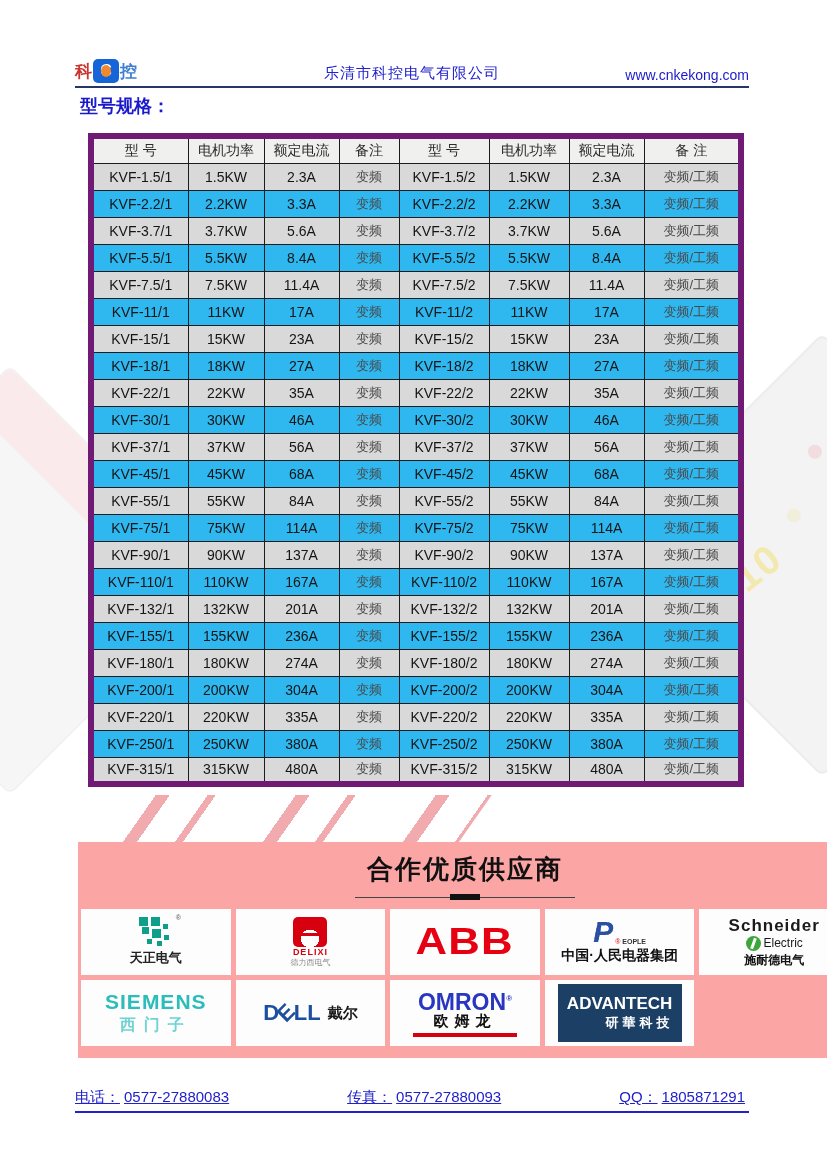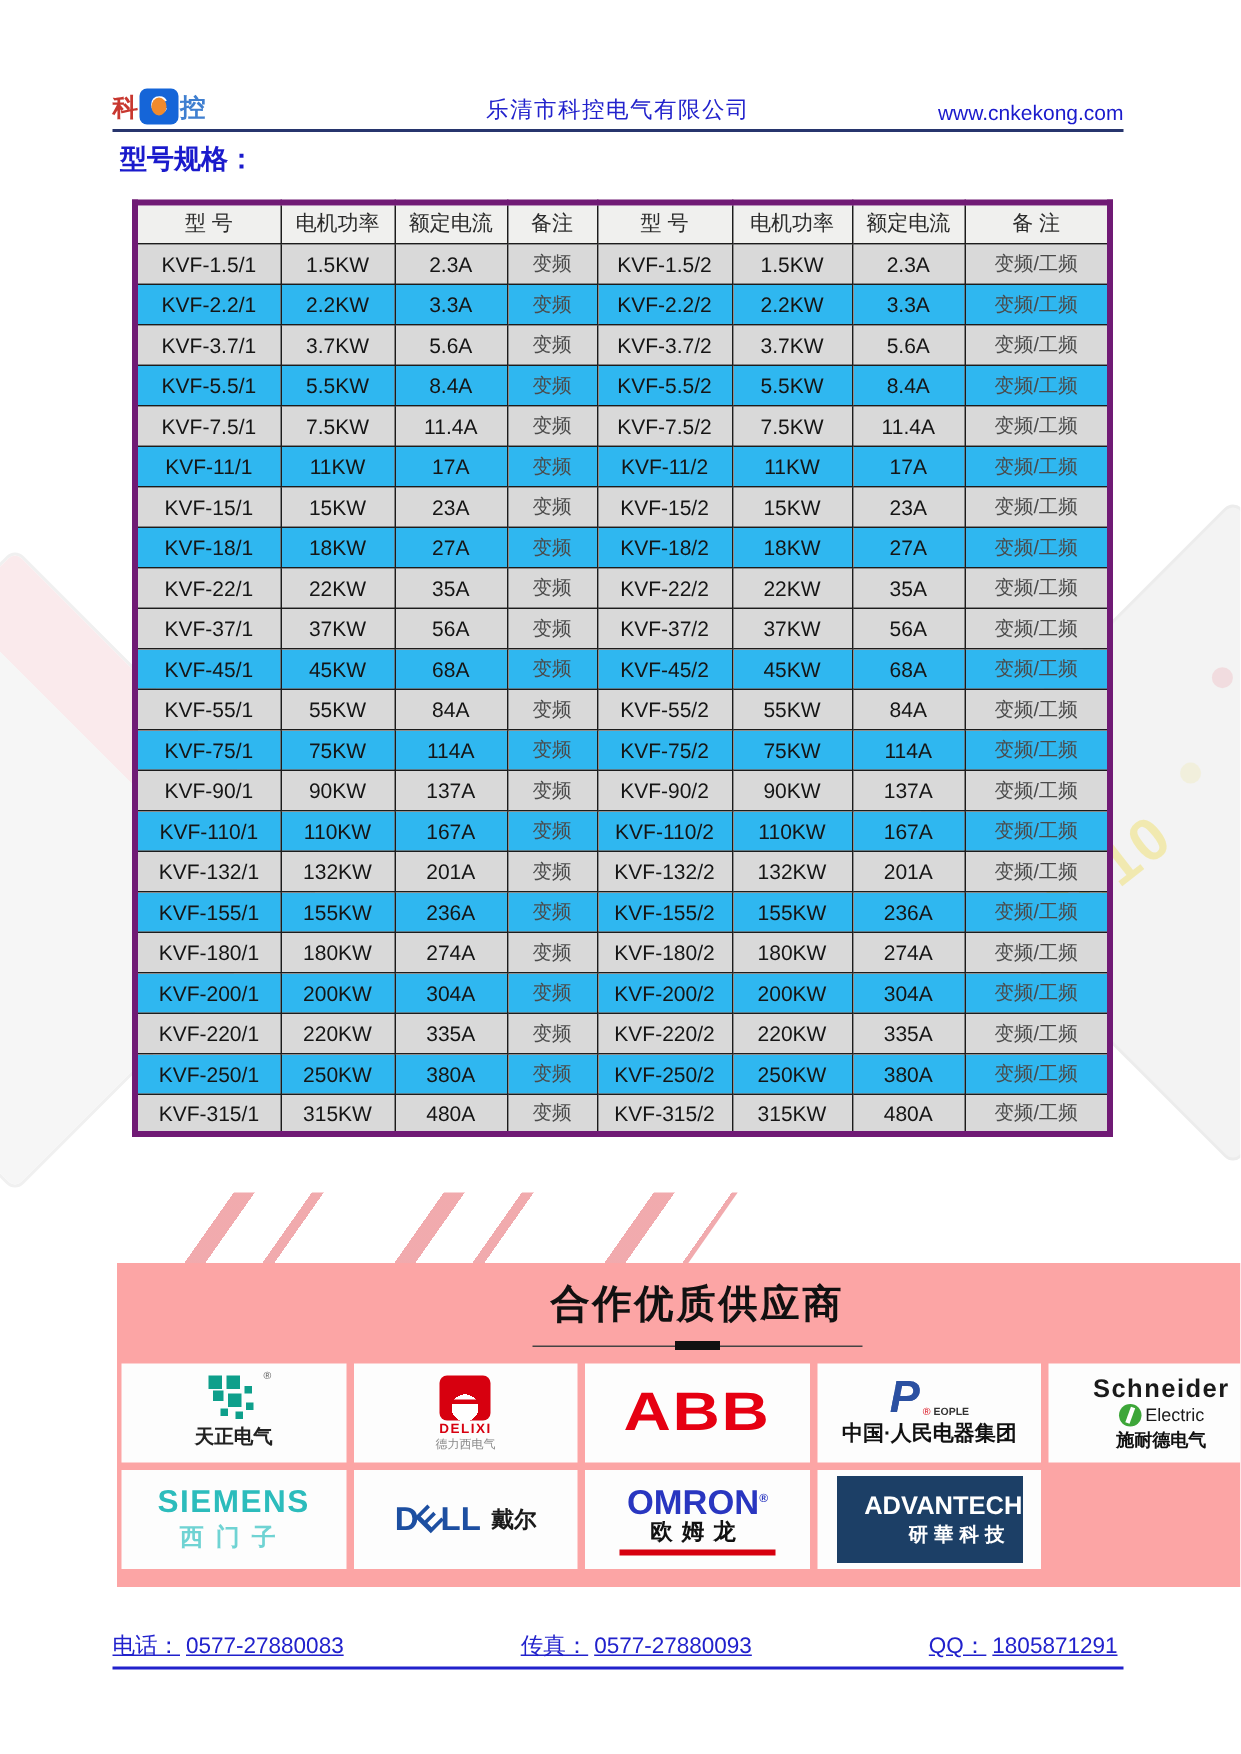--- a/index.html
+++ b/index.html
@@ -41,7 +41,7 @@
                 table-layout:fixed; width:650px; background:transparent; }
   .spec-table th, .spec-table td { border:1px solid #1c1c1c; text-align:center; height:27px;
                                    font-size:14px; color:#151515; overflow:hidden; white-space:nowrap; }
-  .spec-table { border:4px solid #701a75; }
+  .spec-table { border:6px solid #701a75; }
   .spec-table thead th { background:#f0f0ee; font-weight:normal; color:#2b2b2b; }
   tr.row-gray td { background:#d9d9d9; }
   tr.row-cyan td { background:#2fb7f0; }

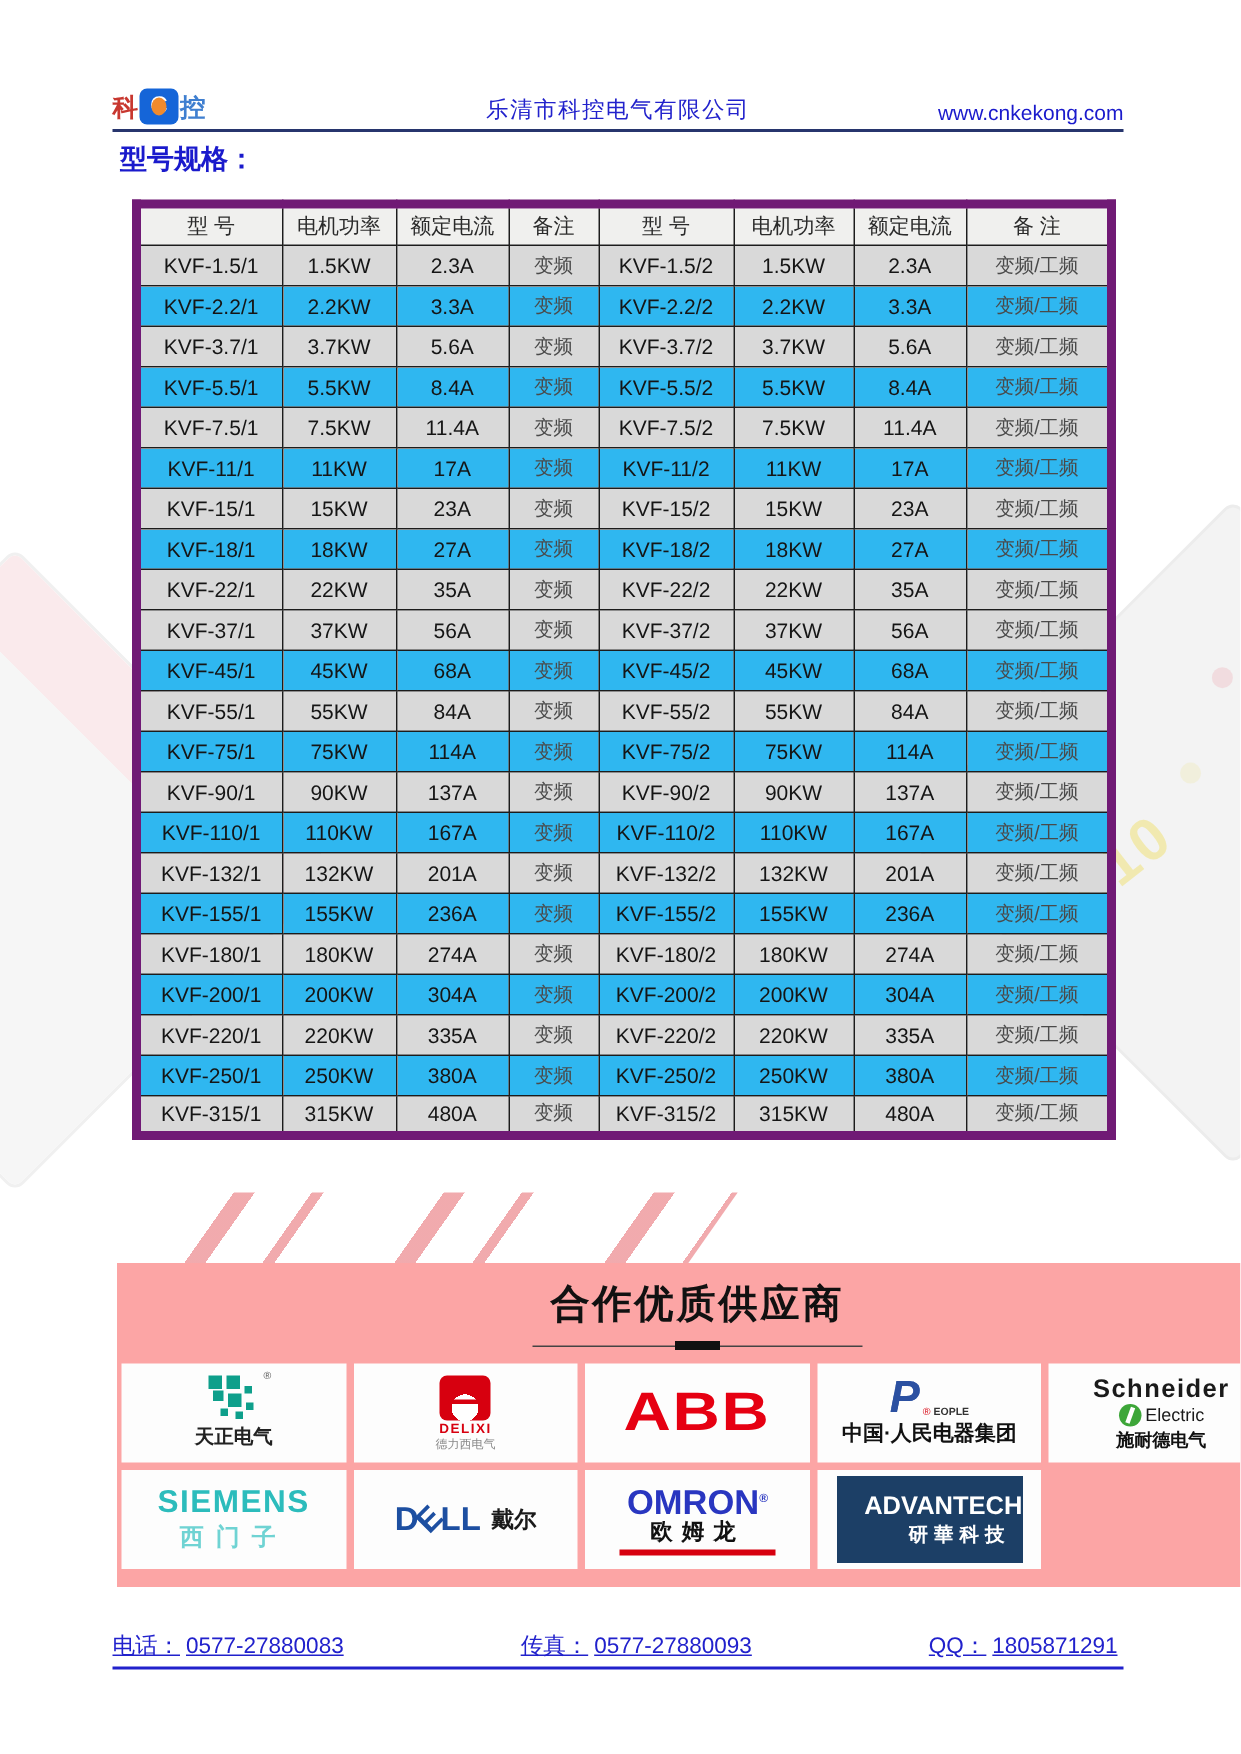--- a/index.html
+++ b/index.html
@@ -258,6 +258,16 @@
           <td>35A</td>
           <td>变频/工频</td>
         </tr>
+        <tr class="row-cyan">
+          <td>KVF-30/1</td>
+          <td>30KW</td>
+          <td>46A</td>
+          <td>变频</td>
+          <td>KVF-30/2</td>
+          <td>30KW</td>
+          <td>46A</td>
+          <td>变频/工频</td>
+        </tr>
         <tr class="row-gray">
           <td>KVF-37/1</td>
           <td>37KW</td>

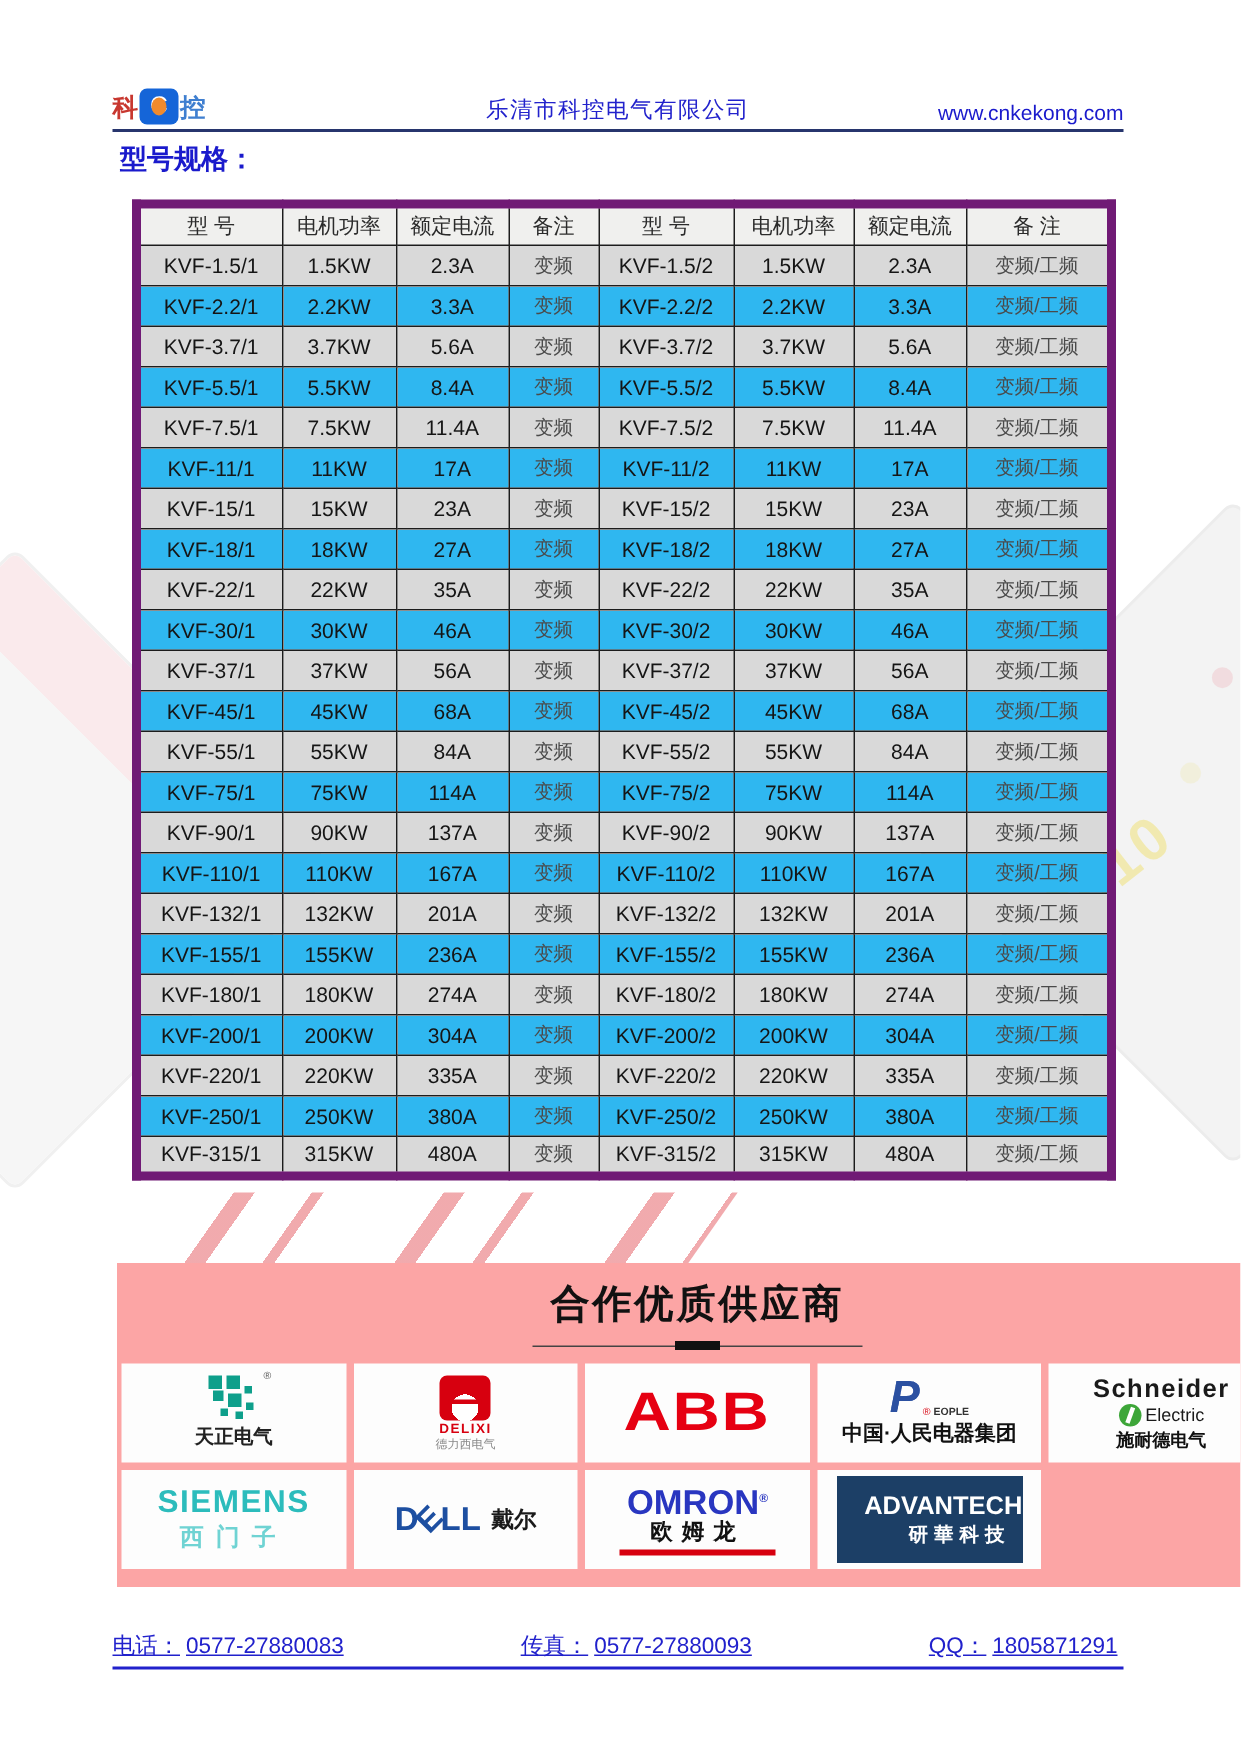--- a/index.html
+++ b/index.html
@@ -107,7 +107,7 @@
   .omron-bar { width:104px; height:4px; background:#d7000f; }
 
   .advantech-box { width:124px; height:58px; background:#1c3f66; display:flex; flex-direction:column;
-                   align-items:flex-end; justify-content:center; }
+                   align-items:center; justify-content:center; }
   .advantech-latin { color:#ffffff; font-size:17px; font-weight:900; letter-spacing:0; }
   .advantech-cjk { color:#ffffff; font-size:13px; font-weight:bold; letter-spacing:4px; align-self:flex-end; margin-right:8px; }
 

